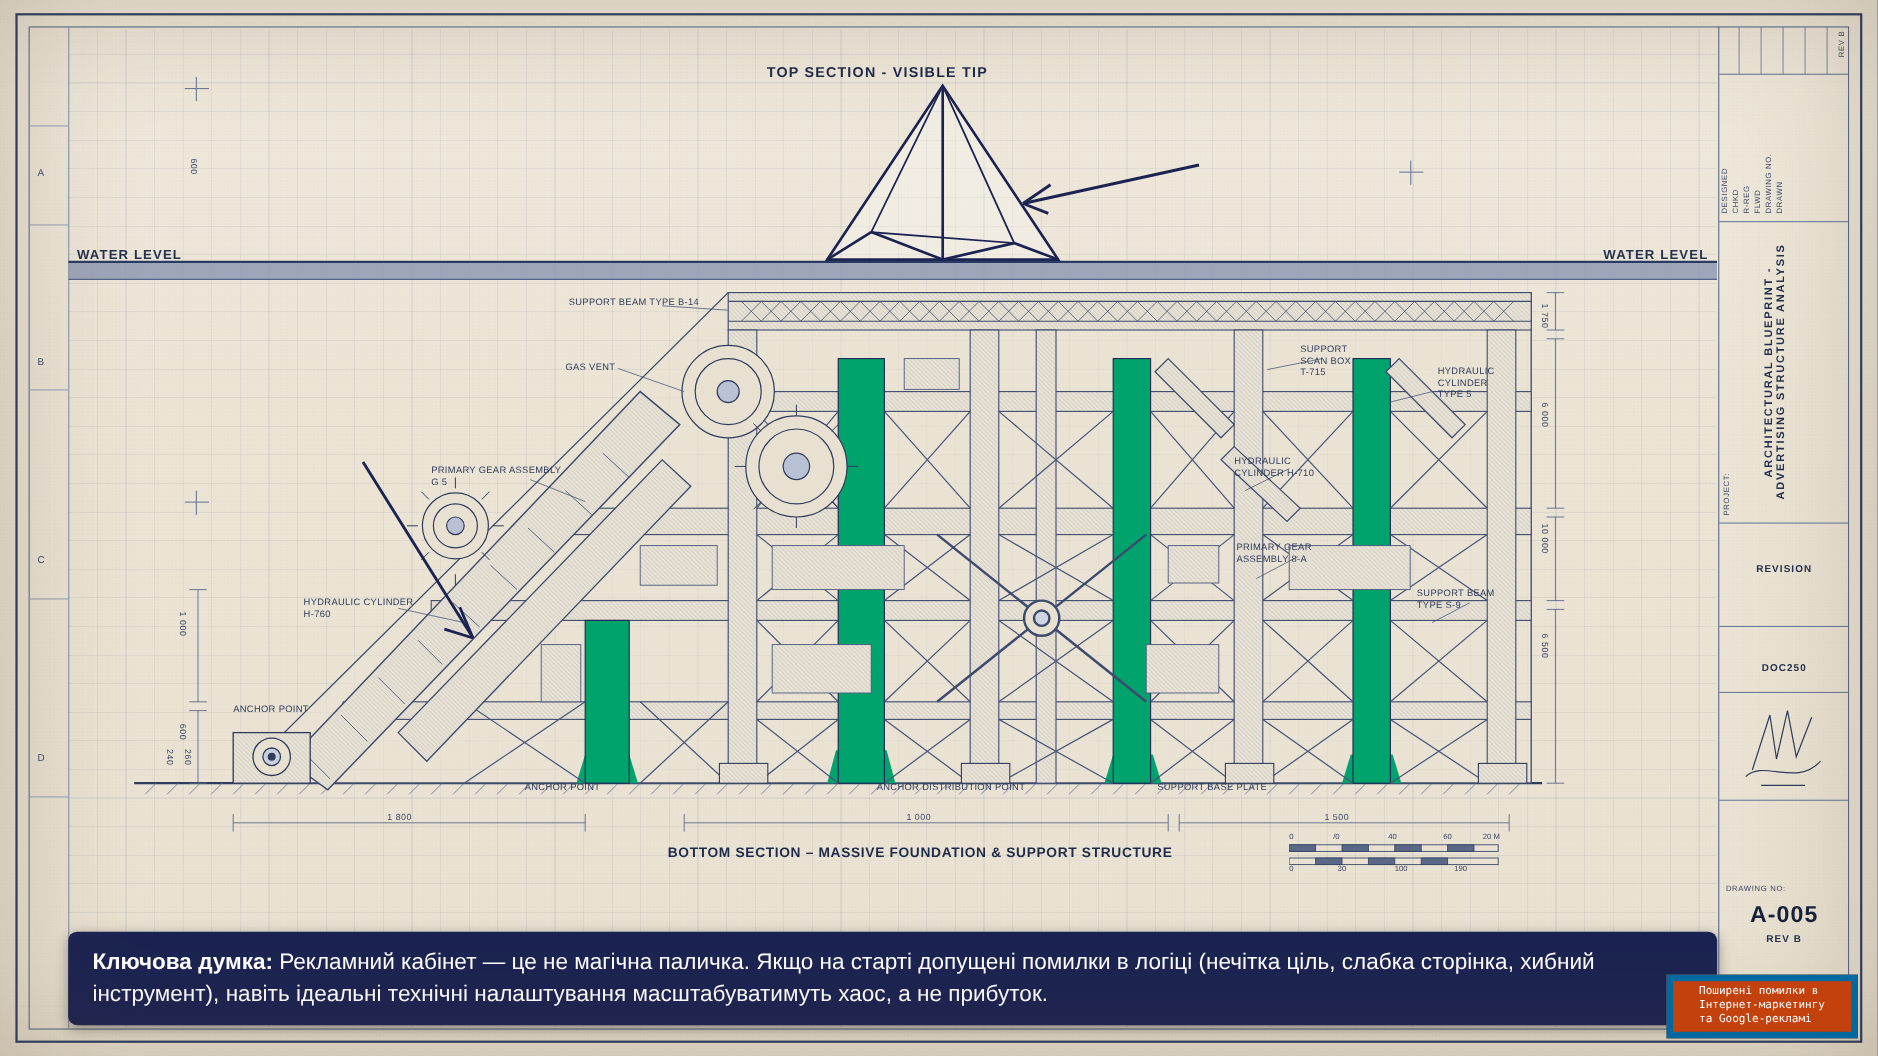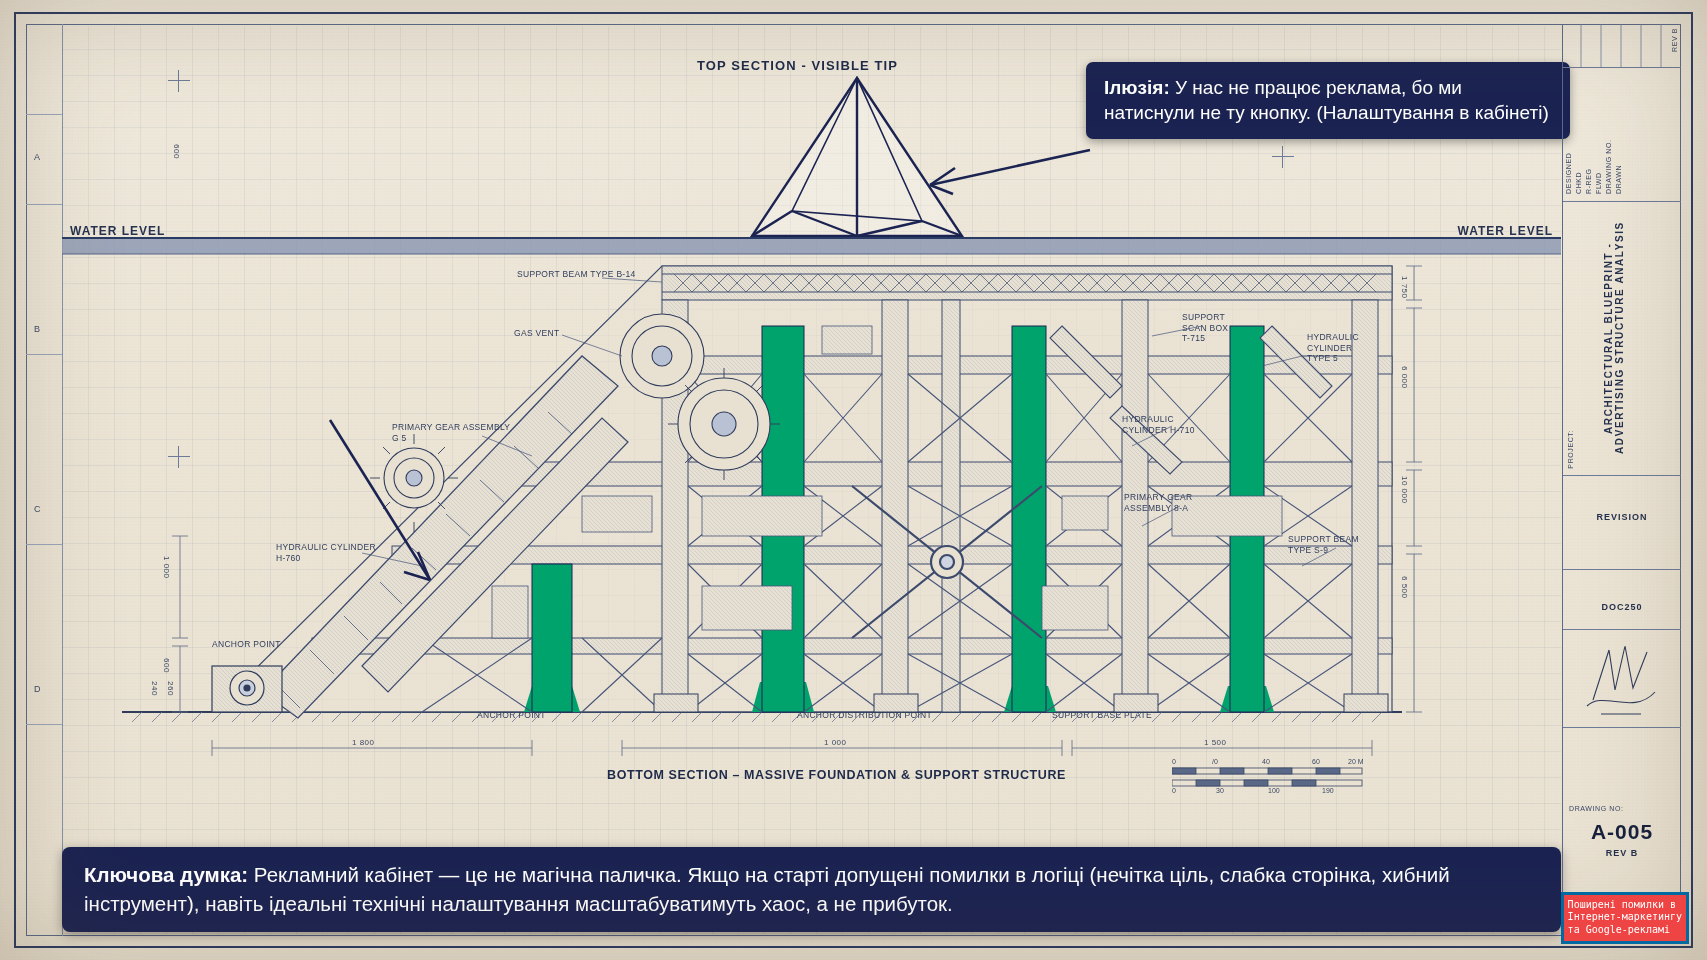--- a/index.html
+++ b/index.html
@@ -484,9 +484,6 @@
     <path d="M430 580 L418 552 M430 580 L404 572" stroke="#1b2352" stroke-width="2.6" fill="none"></path>
   </svg>
 
-  <div class="callout" style="left:1086px;top:62px;width:448px;">
-    <b>Ілюзія:</b><span> У нас не працює реклама, бо ми натиснули не ту кнопку. (Налаштування в кабінеті)</span>
-  </div>
 
 
   <div class="key-bar">

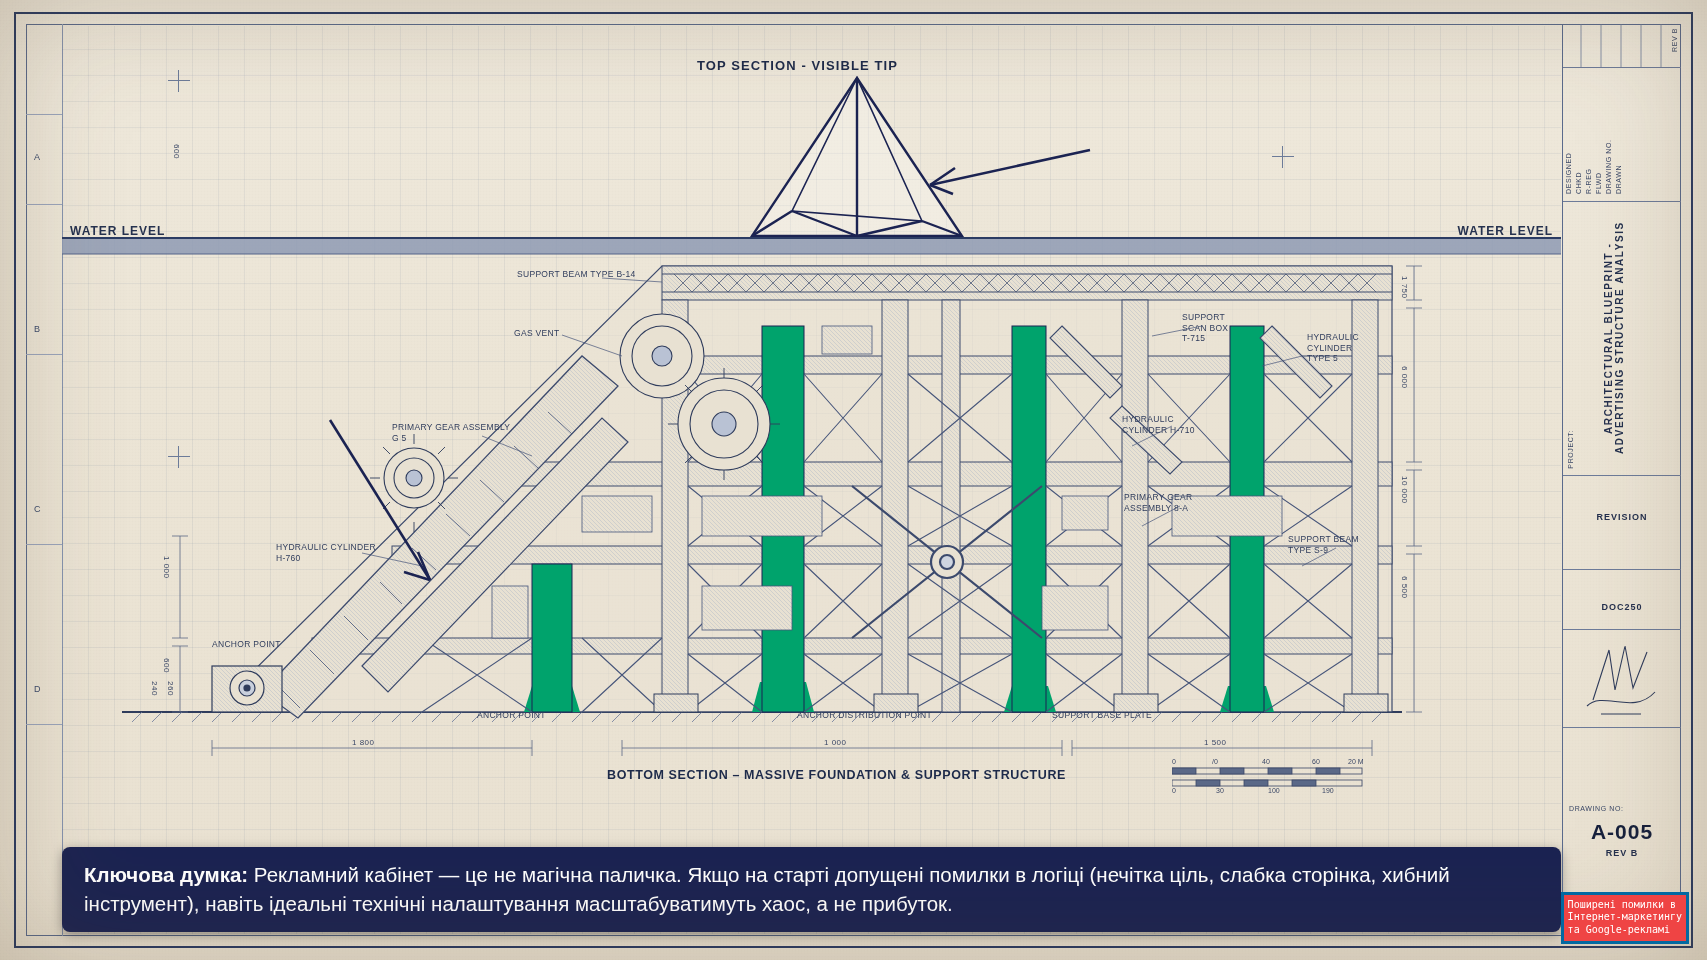--- a/index.html
+++ b/index.html
@@ -65,9 +65,9 @@
   .bottom-caption{position:absolute;font-size:12.5px;letter-spacing:.6px;color:#1d2a4a;font-weight:bold;}
 
   
-  .wm{position:absolute;right:18px;bottom:16px;background:#ef4444;color:#ffffff;
-    font-family:"DejaVu Sans Mono",monospace;font-size:10px;line-height:1.28;padding:4px 4px;
-    border:3px solid #0369a1;}
+  .wm{position:absolute;right:18px;bottom:16px;background:#c2410c;color:#ffffff;
+    font-family:"DejaVu Sans Mono",monospace;font-size:10px;line-height:1.28;padding:4px 24px;
+    border:6px solid #0369a1;}
 
   .scalebar{position:absolute;font-size:7px;color:#3a4766;}
 </style>

